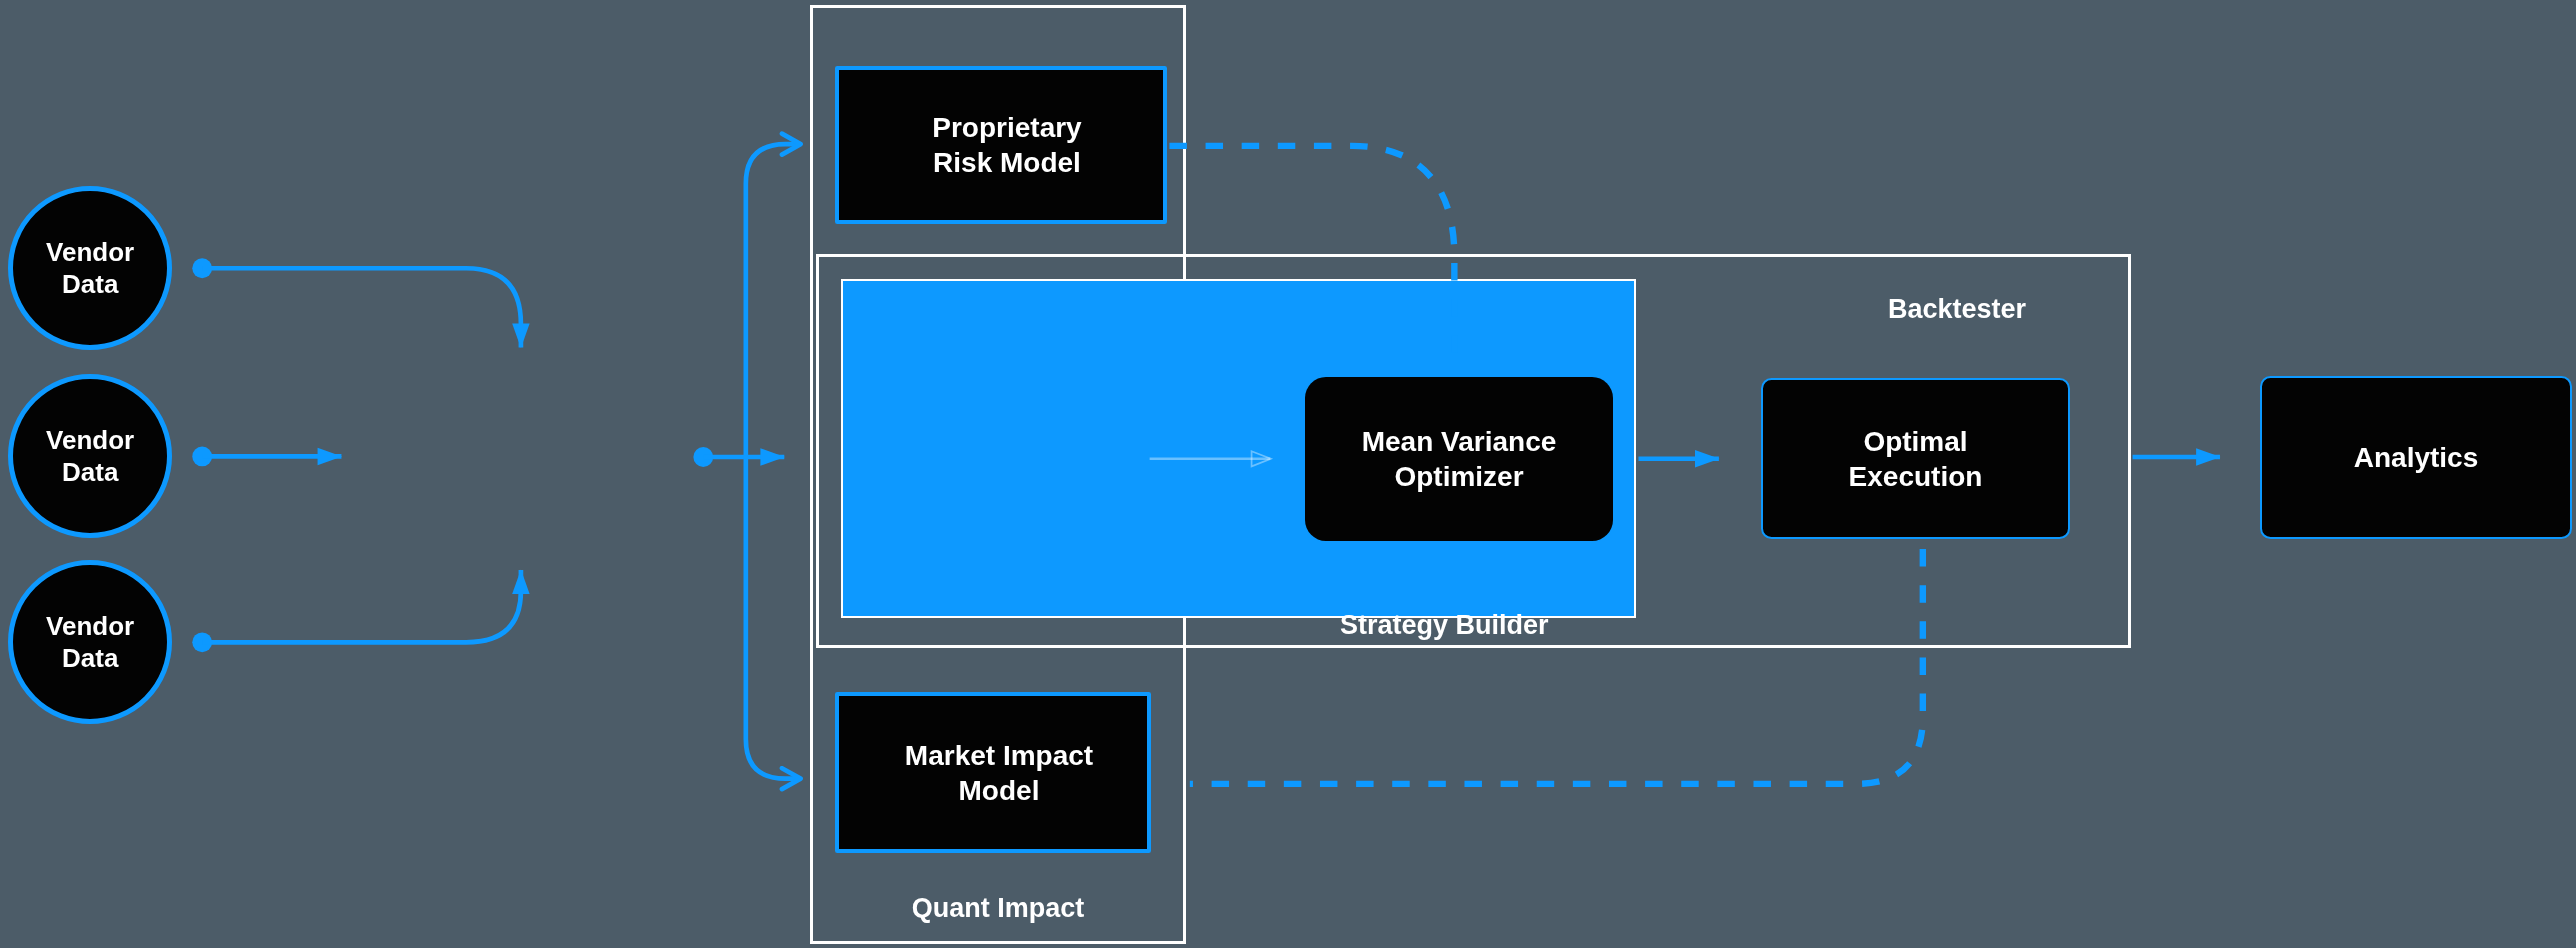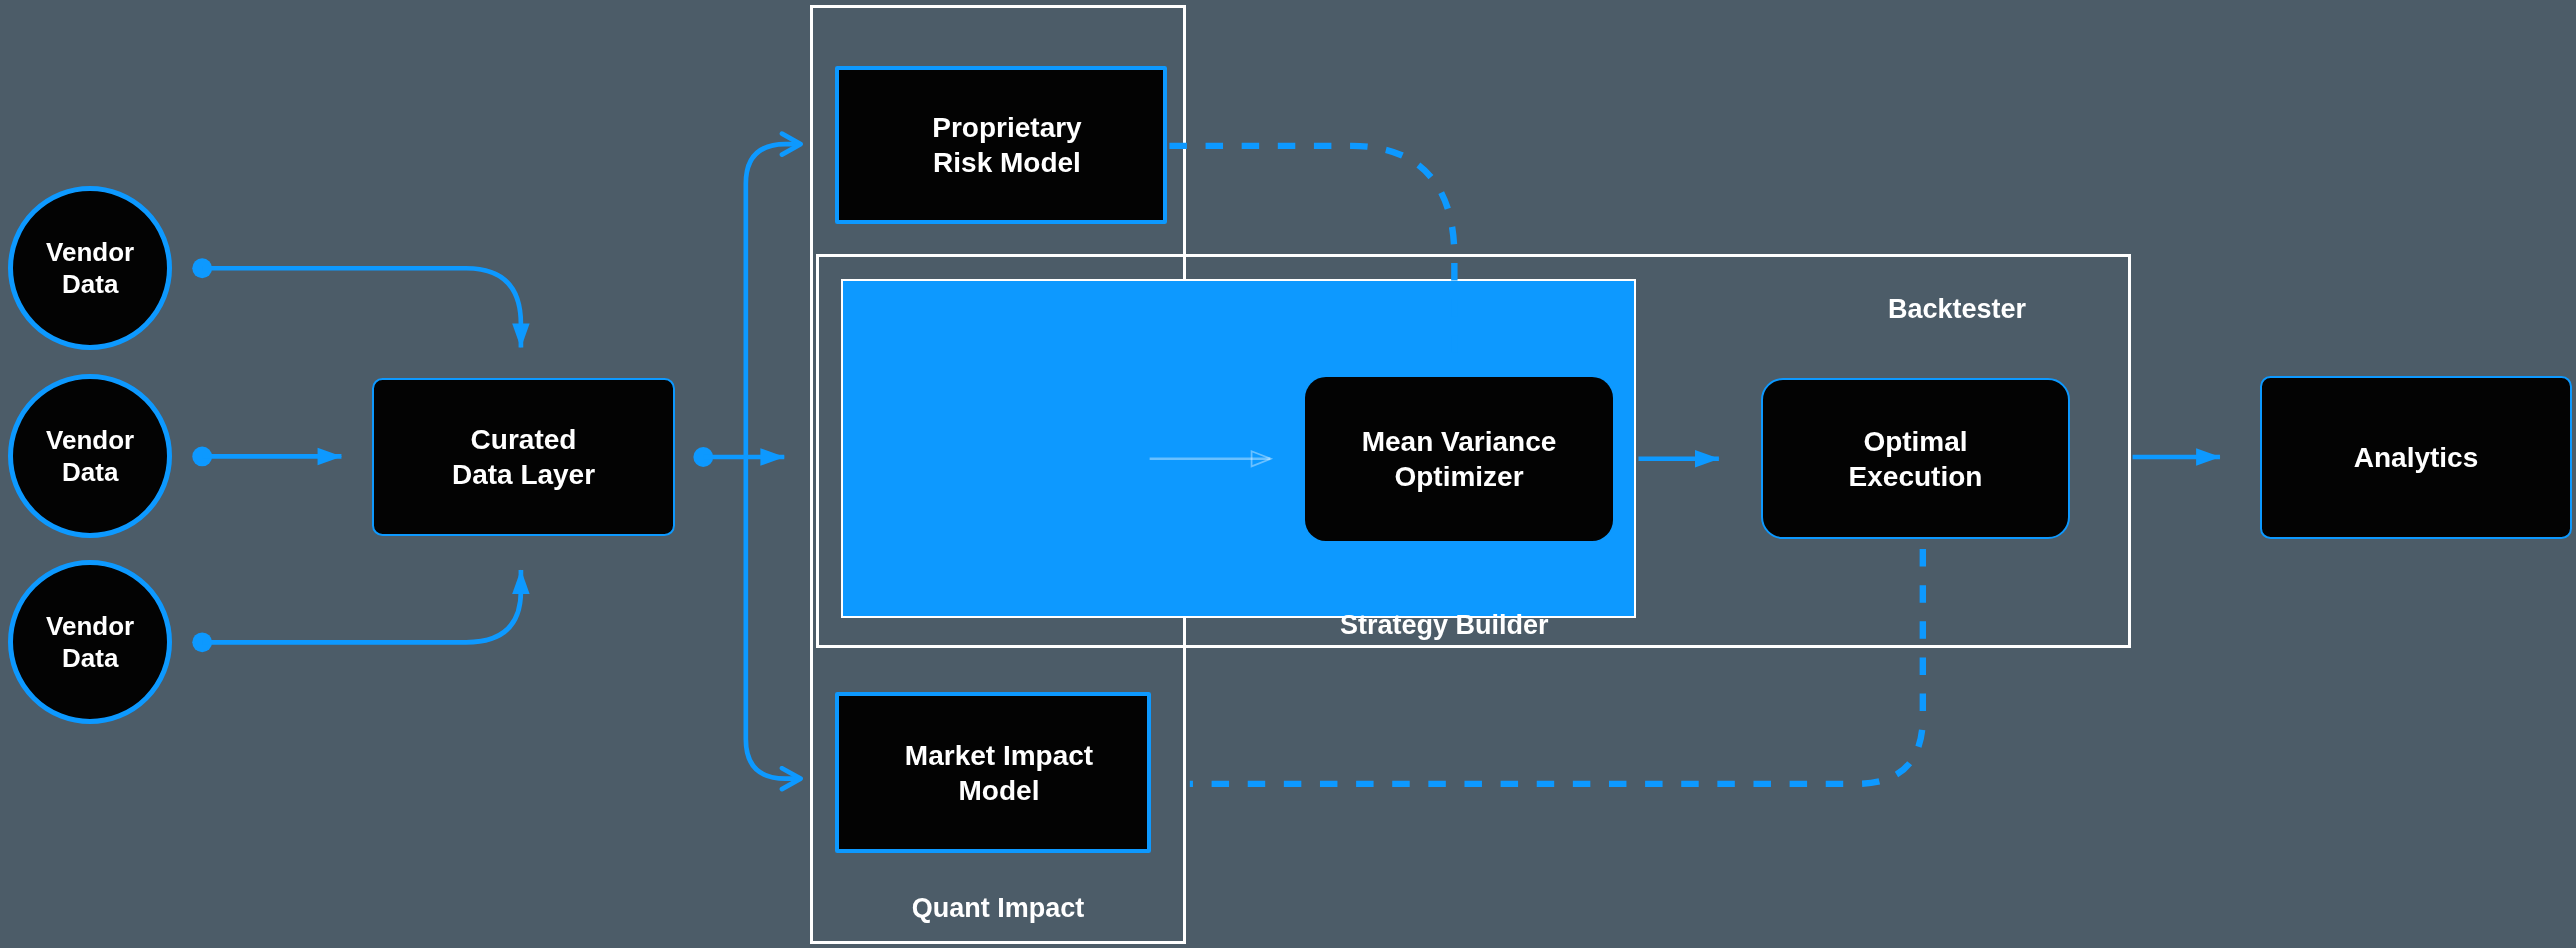--- a/index.html
+++ b/index.html
@@ -78,10 +78,6 @@
 Data</span>
   </div>
 
-  <div class="node rounded" style="left:372px;top:378px;width:303px;height:158px;">
-    <span>Curated
-Data Layer</span>
-  </div>
 
   <div class="node squareb" style="left:835px;top:66px;width:332px;height:158px;">
     <span>Proprietary

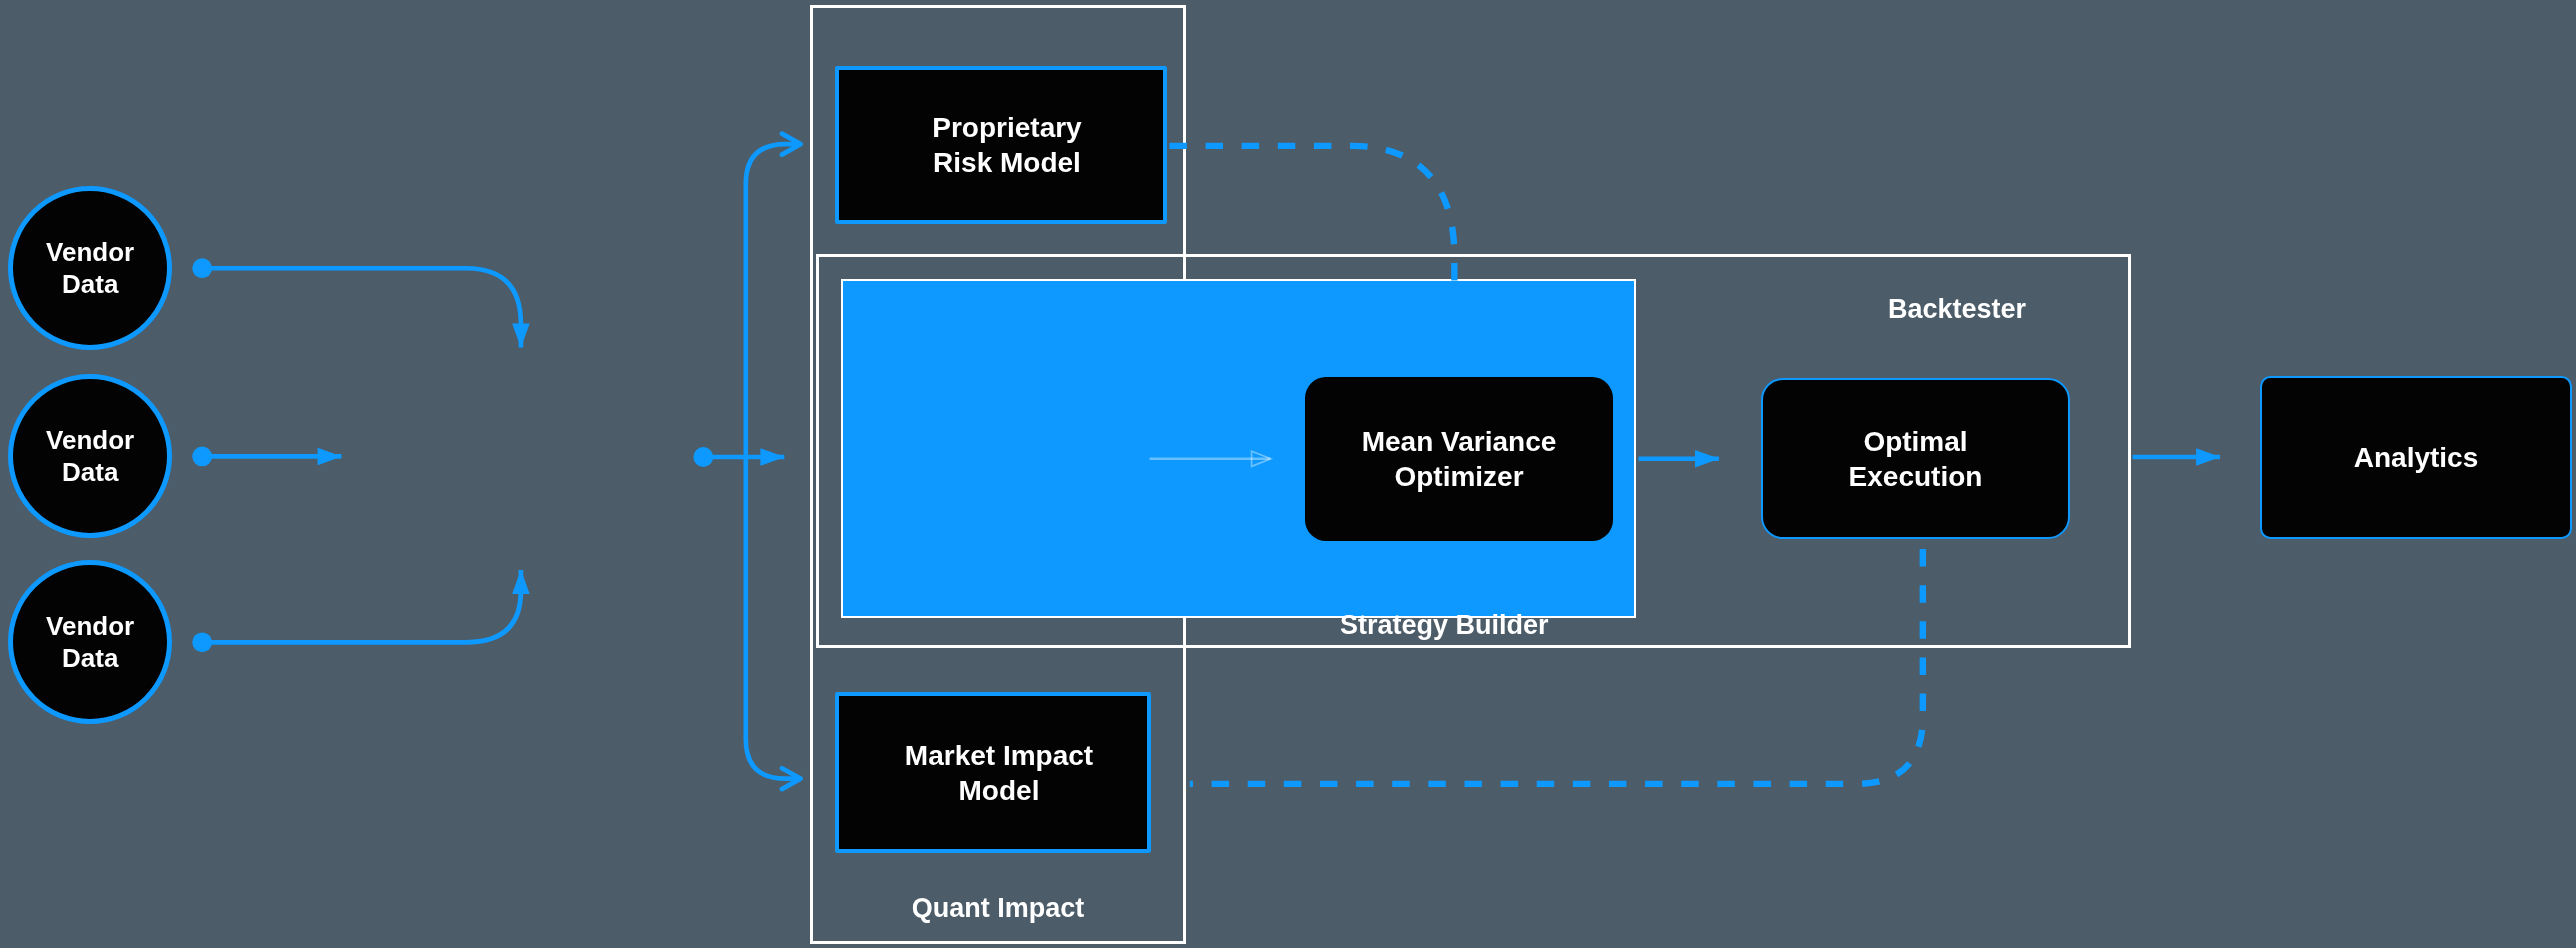--- a/index.html
+++ b/index.html
@@ -90,7 +90,7 @@
 Optimizer</span>
   </div>
 
-  <div class="node rounded" style="left:1761px;top:378px;width:309px;height:161px;border-radius:22px;">
+  <div class="node rounded" style="left:1761px;top:378px;width:309px;height:161px;">
     <span>Optimal
 Execution</span>
   </div>

